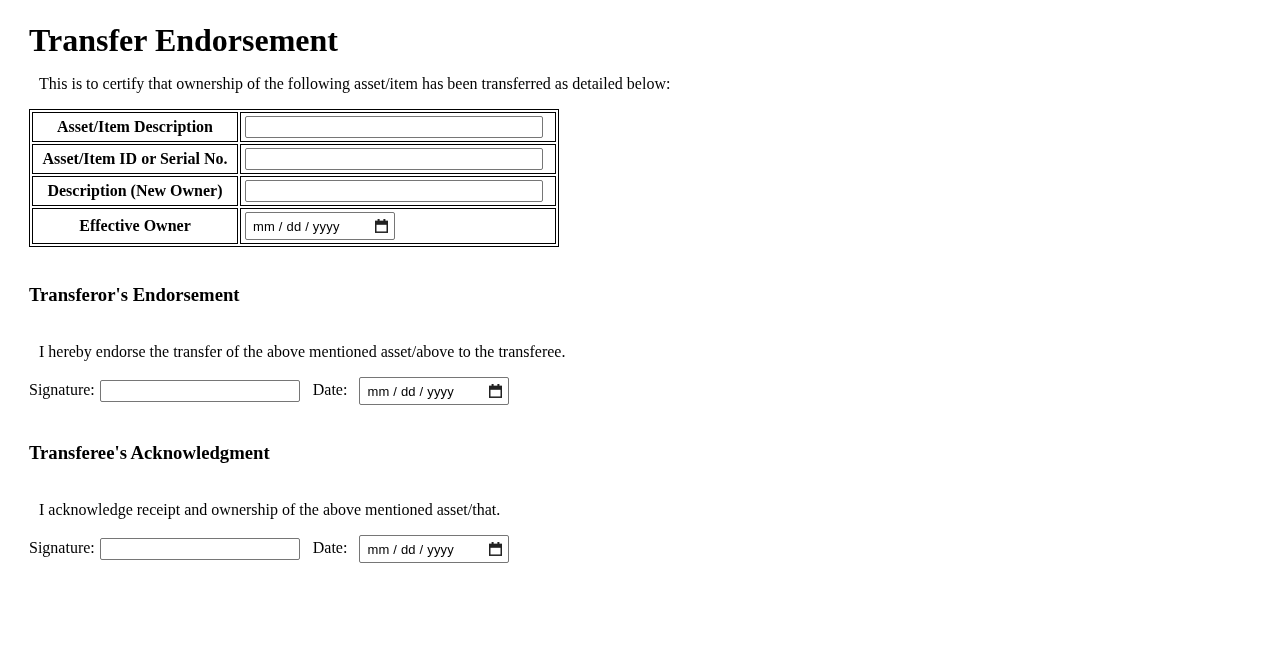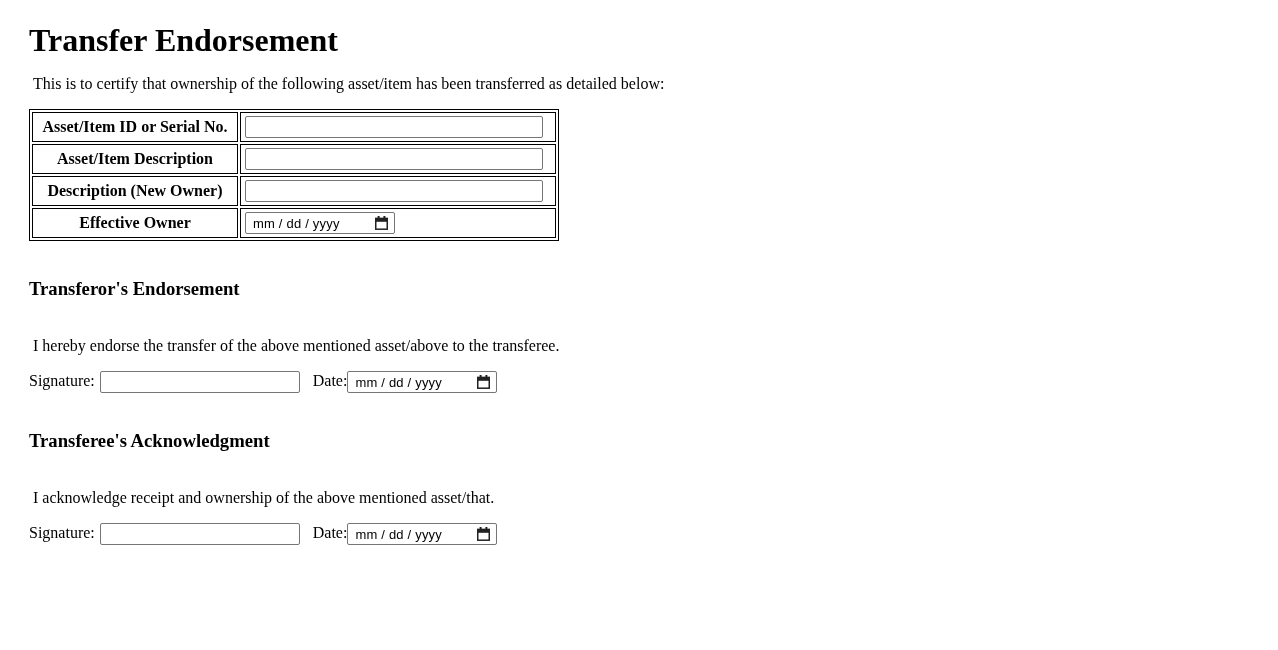--- a/index.html
+++ b/index.html
@@ -17,7 +17,7 @@
     font-weight: bold;
     margin: 14px 0;
   }
-  p { margin: 16px 4px; }
+  p { margin: 16px 10px; }
   h3.section-heading {
     font-size: 18.7px;
     font-weight: bold;

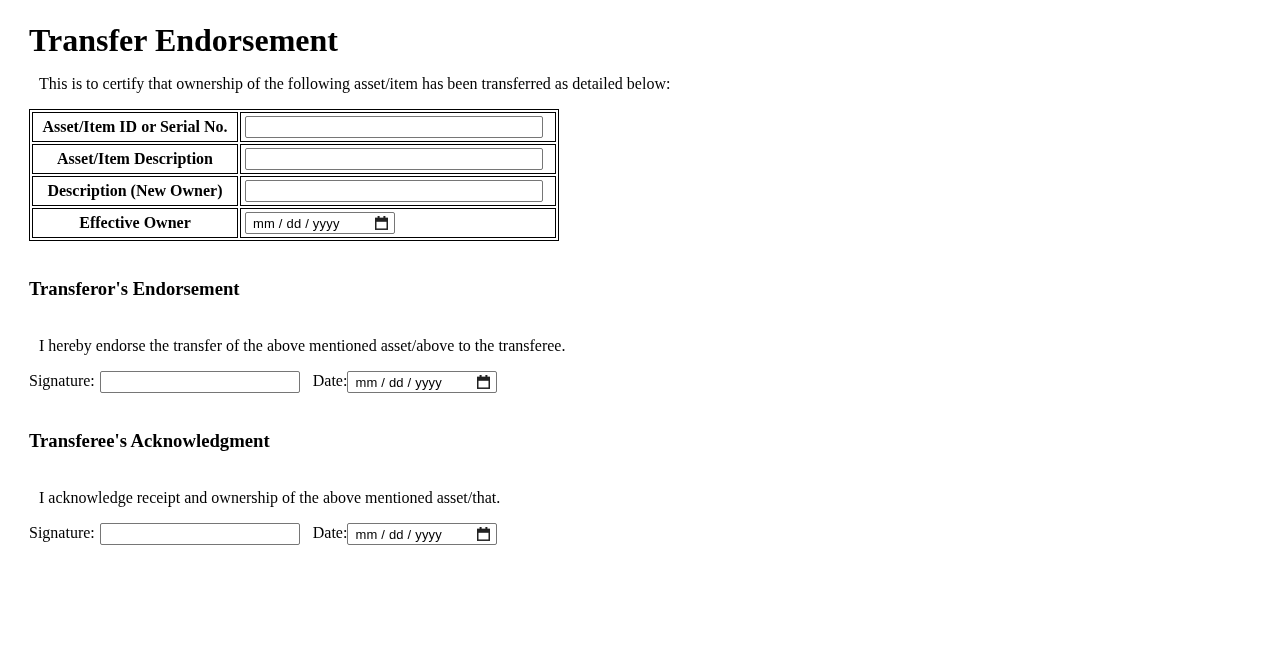--- a/index.html
+++ b/index.html
@@ -97,13 +97,13 @@
 <table class="asset-table">
   <tbody>
     <tr>
-      <th>Asset/Item ID or Serial No.</th>
+      <th>Asset/Item Description</th>
       <td>
         <input type="text" class="text-input w-wide" value="" style="">
       </td>
     </tr>
     <tr>
-      <th>Asset/Item Description</th>
+      <th>Asset/Item ID or Serial No.</th>
       <td>
         <input type="text" class="text-input w-wide" value="" style="">
       </td>

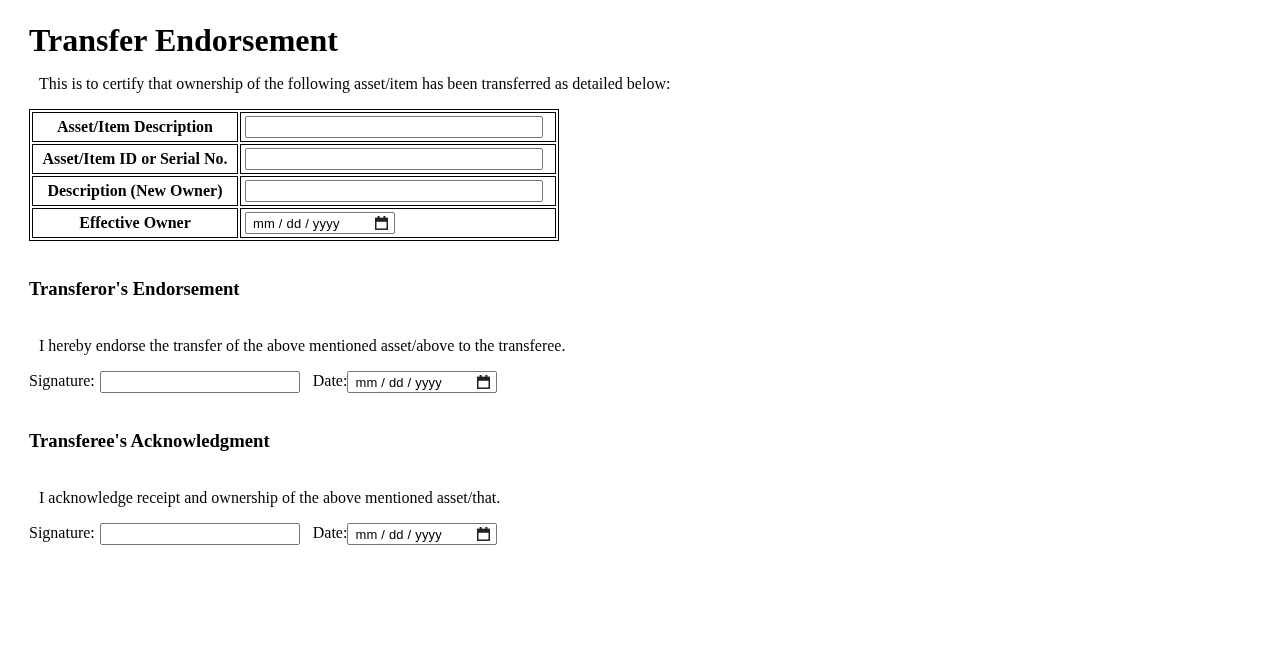--- a/index.html
+++ b/index.html
@@ -65,7 +65,7 @@
     align-items: center;
     justify-content: space-between;
     width: 150px;
-    height: 22px;
+    height: 28px;
     border: 1px solid #767676;
     border-radius: 2px;
     background: #ffffff;

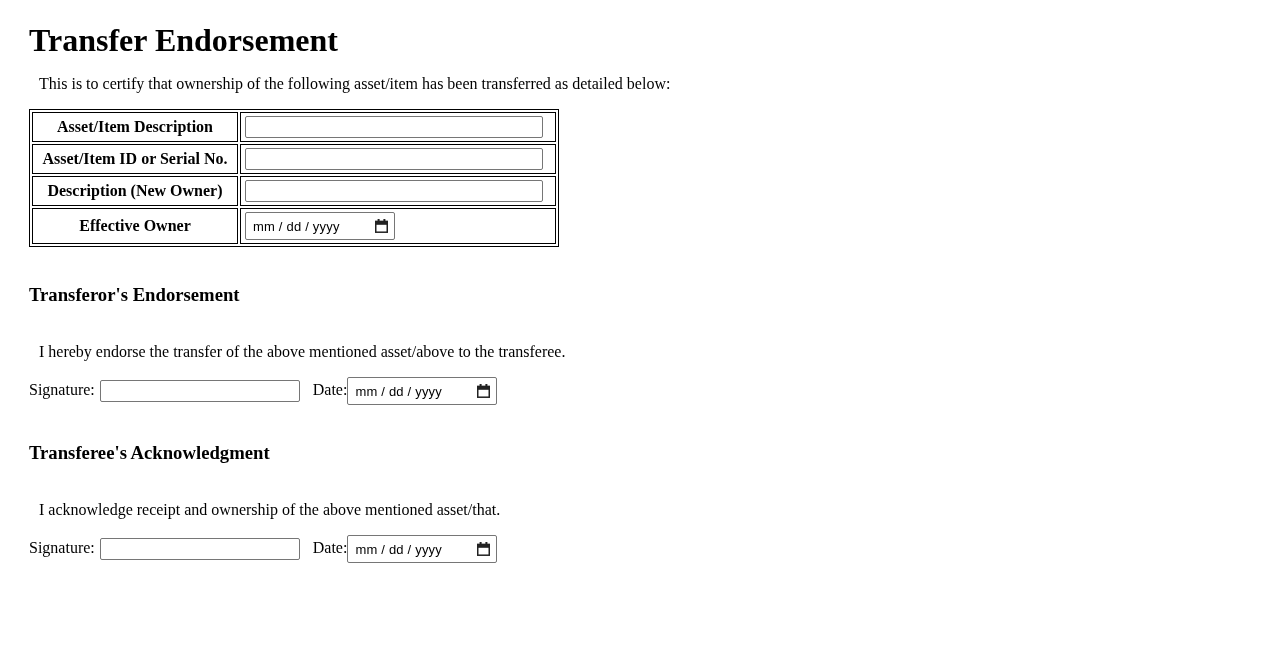--- a/index.html
+++ b/index.html
@@ -85,7 +85,7 @@
   
   p.sig-row { margin: 16px 0; }
   .sig-label { margin-right: 5px; }
-  .date-label { margin-left: 13px; margin-right: 0; }
+  .date-label { margin-left: 13px; margin-right: 12px; }
 </style>
 </head>
 <body>

